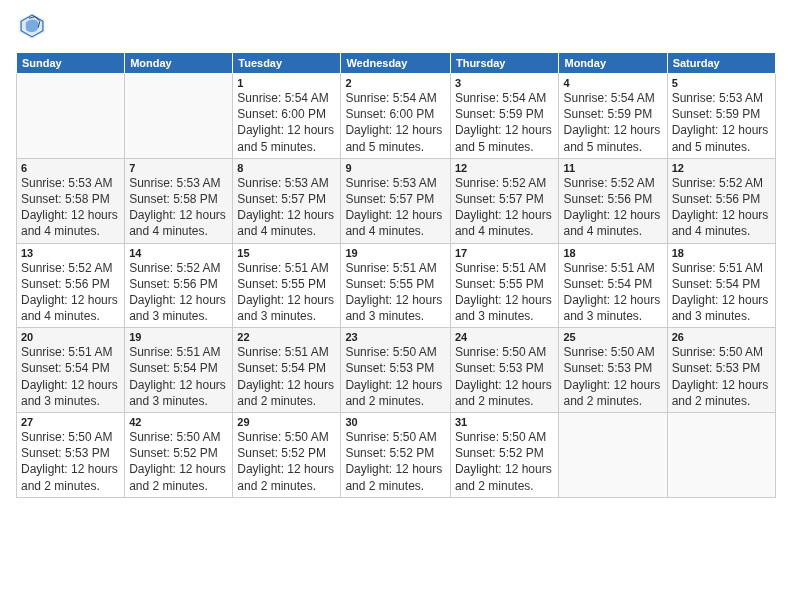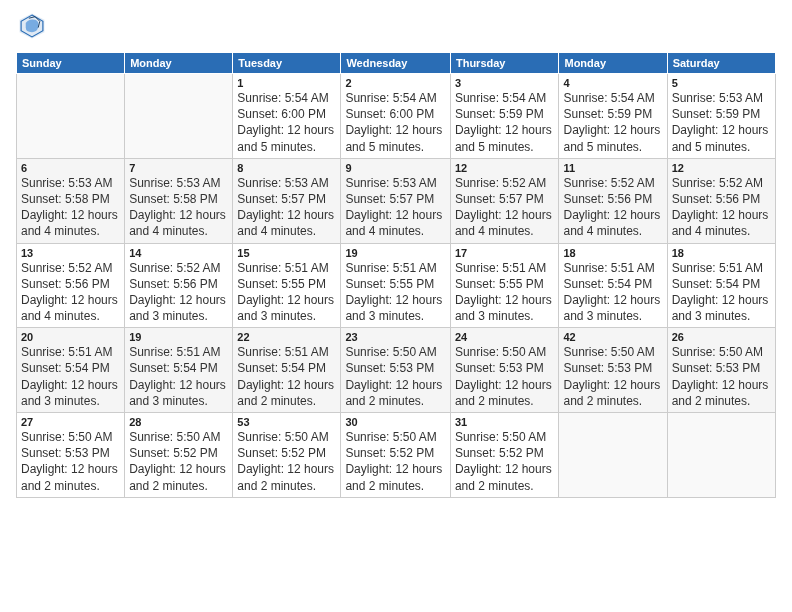--- a/index.html
+++ b/index.html
@@ -312,7 +312,7 @@
 and 2 minutes.</div>
           </td>
           <td>
-            <span class="day-num">42</span>
+            <span class="day-num">25</span>
             <div class="day-info" style="white-space: pre-line;">Sunrise: 5:50 AM
 Sunset: 5:53 PM
 Daylight: 12 hours

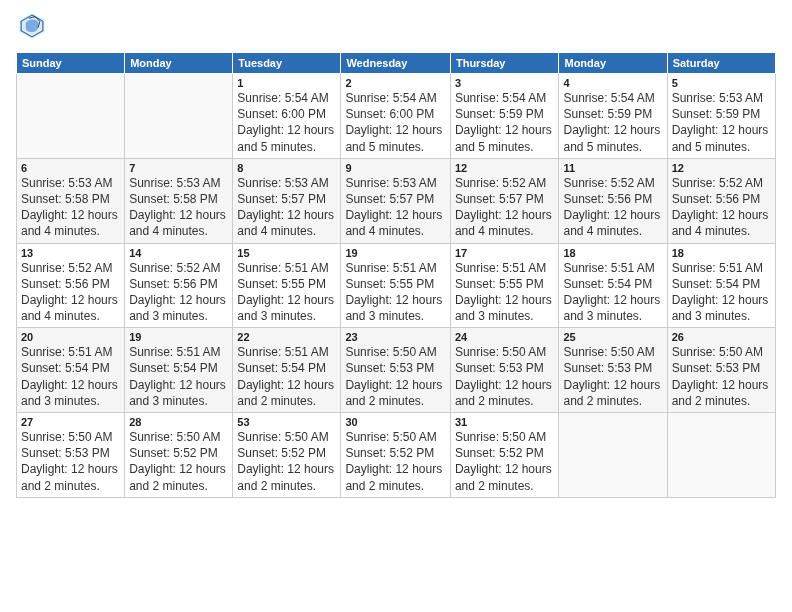--- a/index.html
+++ b/index.html
@@ -335,7 +335,7 @@
 and 2 minutes.</div>
           </td>
           <td>
-            <span class="day-num">28</span>
+            <span class="day-num">42</span>
             <div class="day-info" style="white-space: pre-line;">Sunrise: 5:50 AM
 Sunset: 5:52 PM
 Daylight: 12 hours

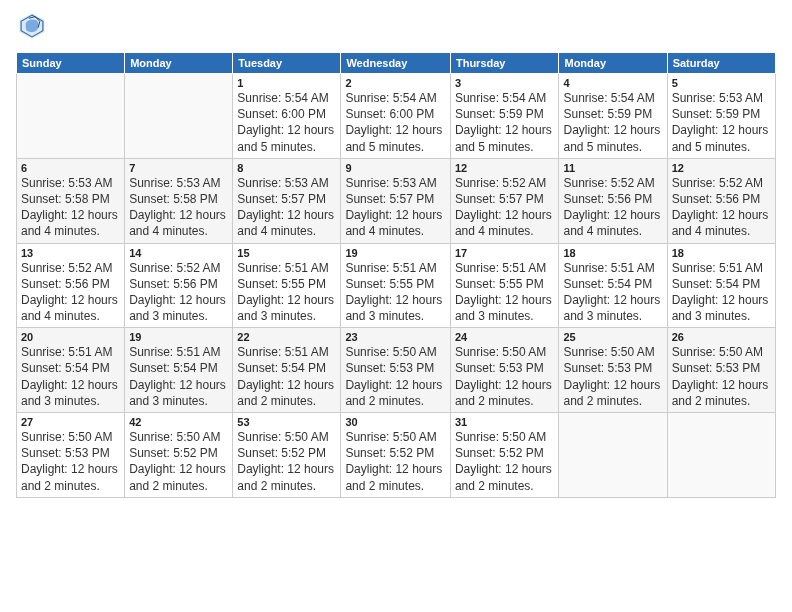--- a/index.html
+++ b/index.html
@@ -342,7 +342,7 @@
 and 2 minutes.</div>
           </td>
           <td>
-            <span class="day-num">53</span>
+            <span class="day-num">29</span>
             <div class="day-info" style="white-space: pre-line;">Sunrise: 5:50 AM
 Sunset: 5:52 PM
 Daylight: 12 hours

